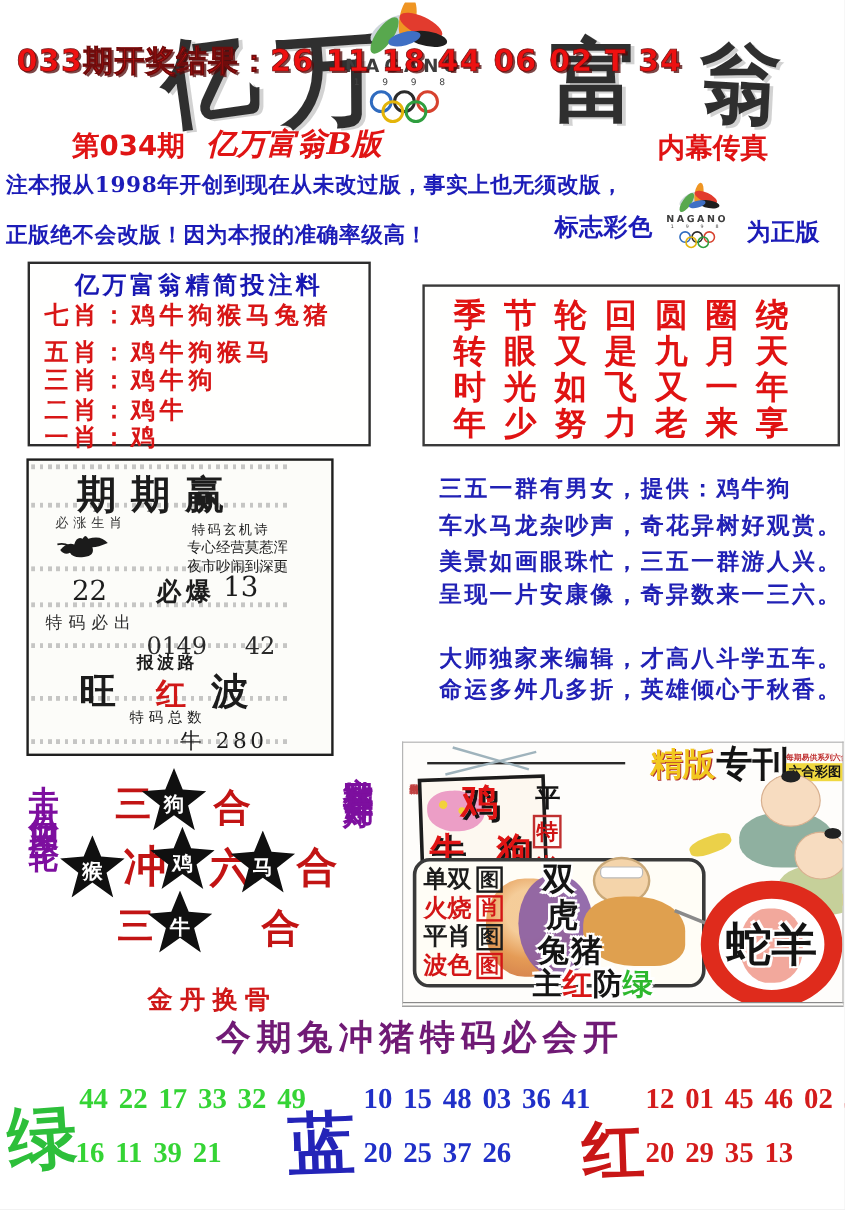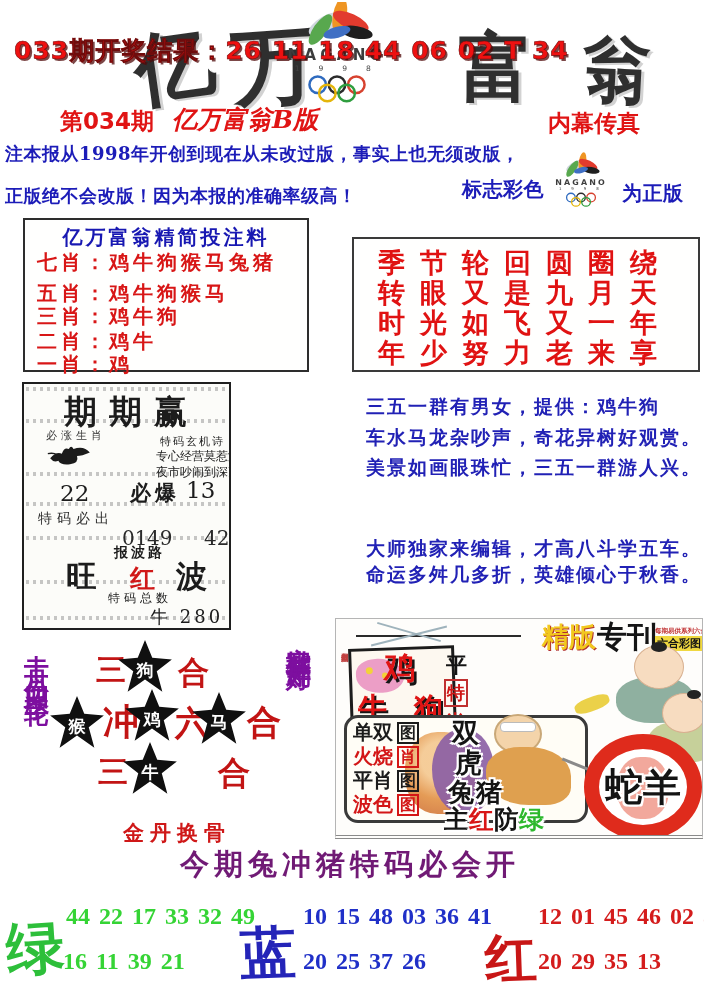--- a/index.html
+++ b/index.html
@@ -130,7 +130,7 @@
     <div class="abs rpoem" style="left:24px;top:96px;font-size:27px;">年少努力老来享</div>
   </div>
 
-  <div class="abs clip" style="left:22px;top:382px;width:209px;height:248px;">
+  <div class="abs clip" style="left:22px;top:382px;width:256px;height:248px;">
     <div class="abs noise" style="left:2px;top:3px;width:214px;"></div>
     <div class="abs noise" style="left:2px;top:35px;width:214px;"></div>
     <div class="abs noise" style="left:2px;top:88px;width:214px;"></div>

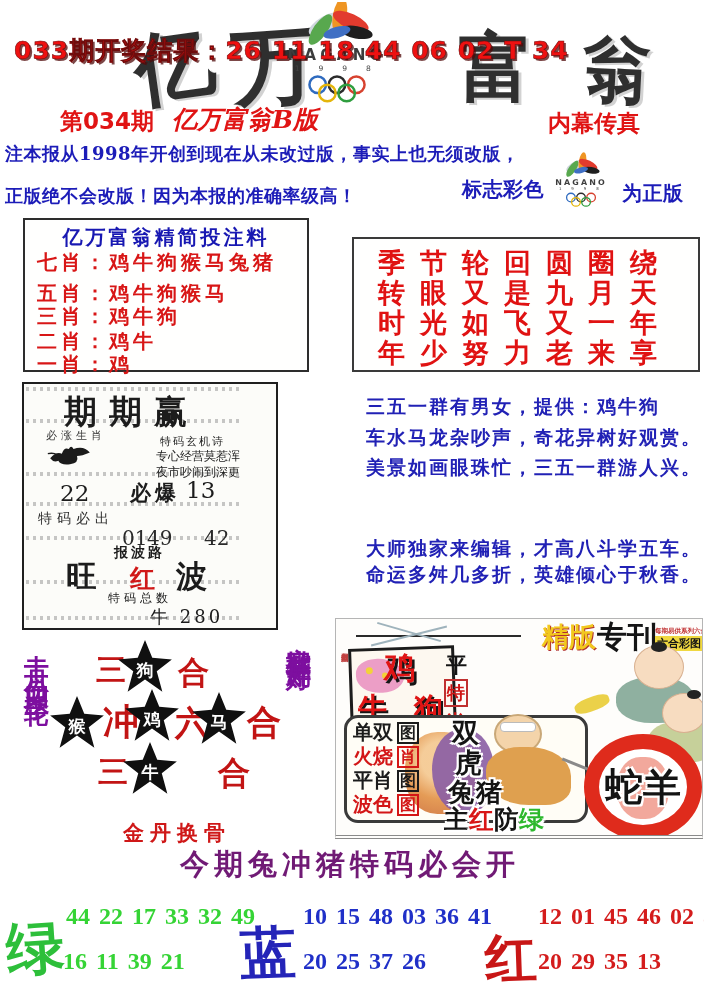--- a/index.html
+++ b/index.html
@@ -165,6 +165,7 @@
   <div class="abs bpoem" style="left:366px;top:394px;">三五一群有男女，提供：鸡牛狗</div>
   <div class="abs bpoem" style="left:366px;top:425px;">车水马龙杂吵声，奇花异树好观赏。</div>
   <div class="abs bpoem" style="left:366px;top:455px;">美景如画眼珠忙，三五一群游人兴。</div>
+  <div class="abs bpoem" style="left:366px;top:483px;">呈现一片安康像，奇异数来一三六。</div>
   <div class="abs bpoem" style="left:366px;top:536px;">大师独家来编辑，才高八斗学五车。</div>
   <div class="abs bpoem" style="left:366px;top:562px;">命运多舛几多折，英雄倾心于秋香。</div>
 

